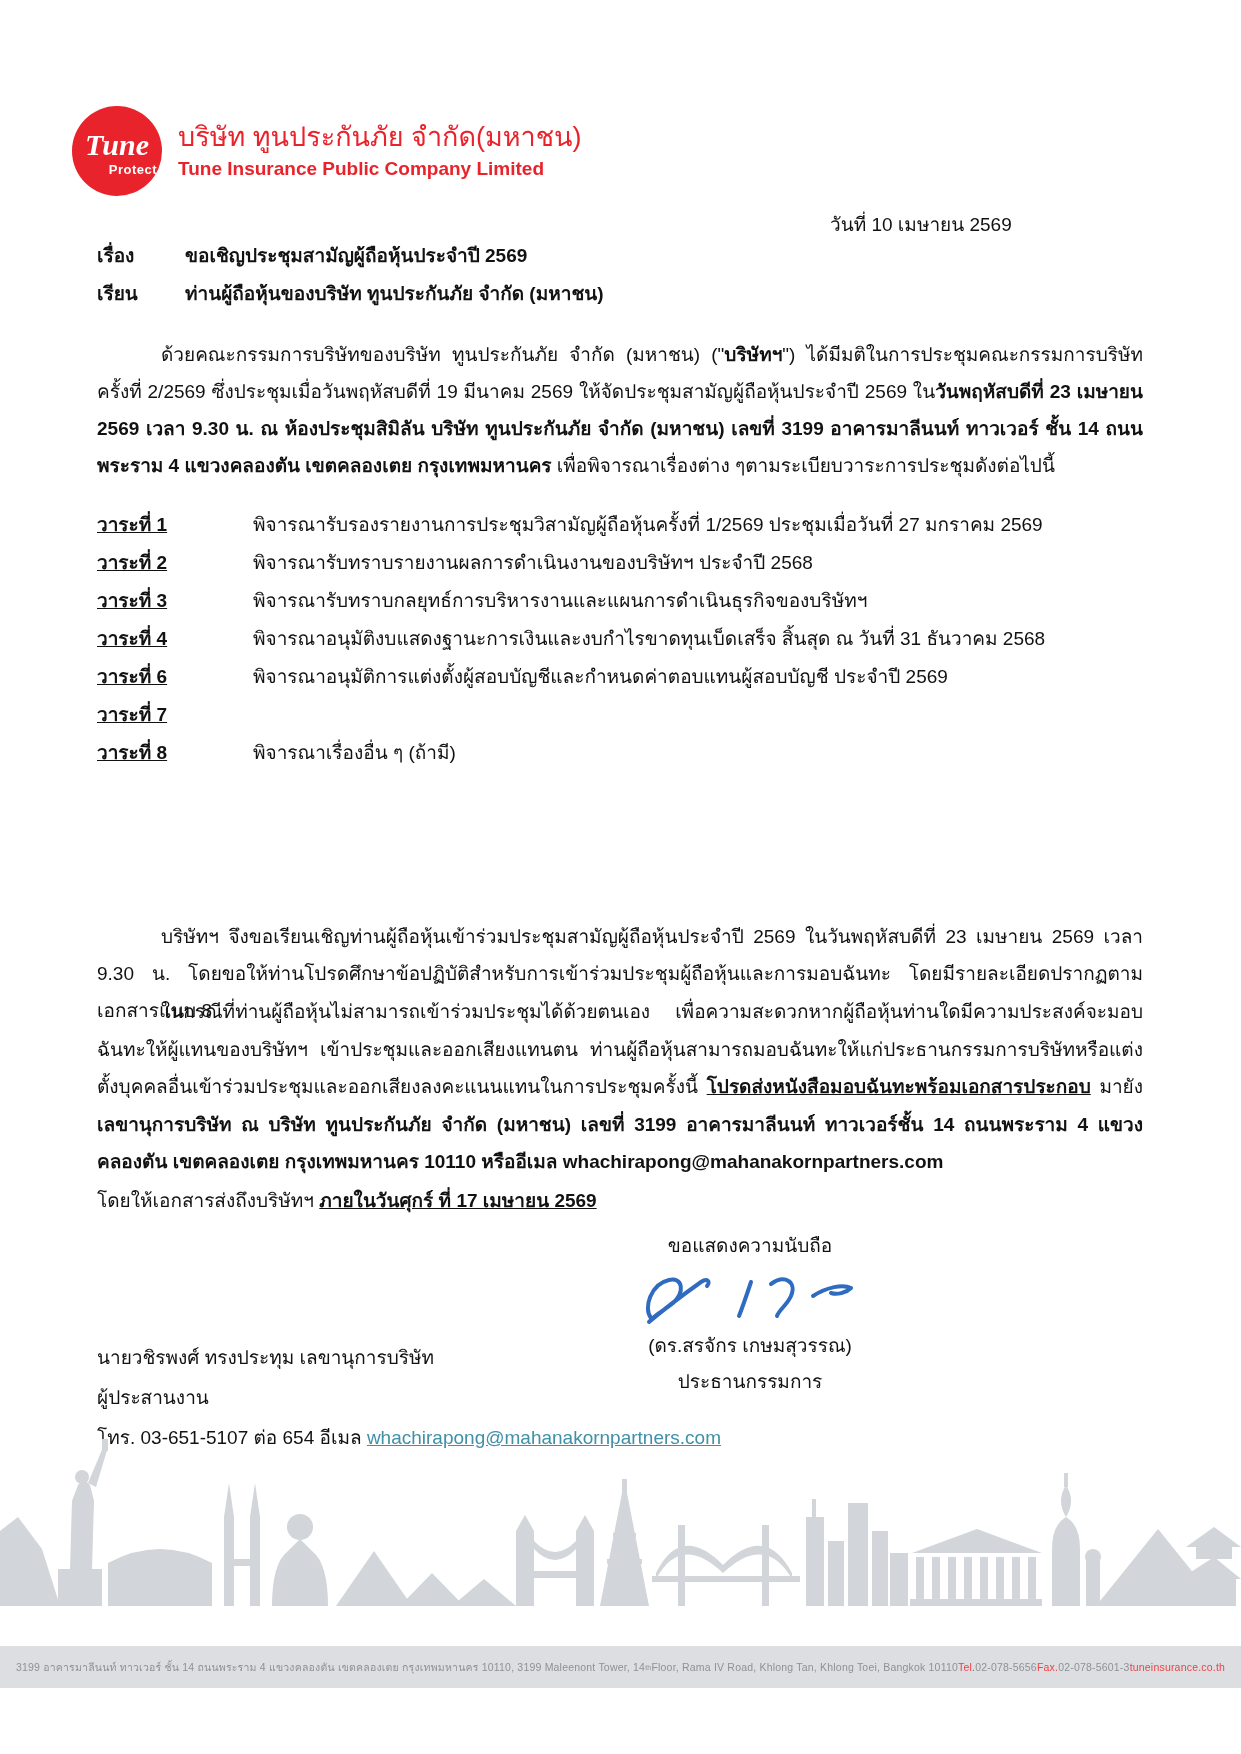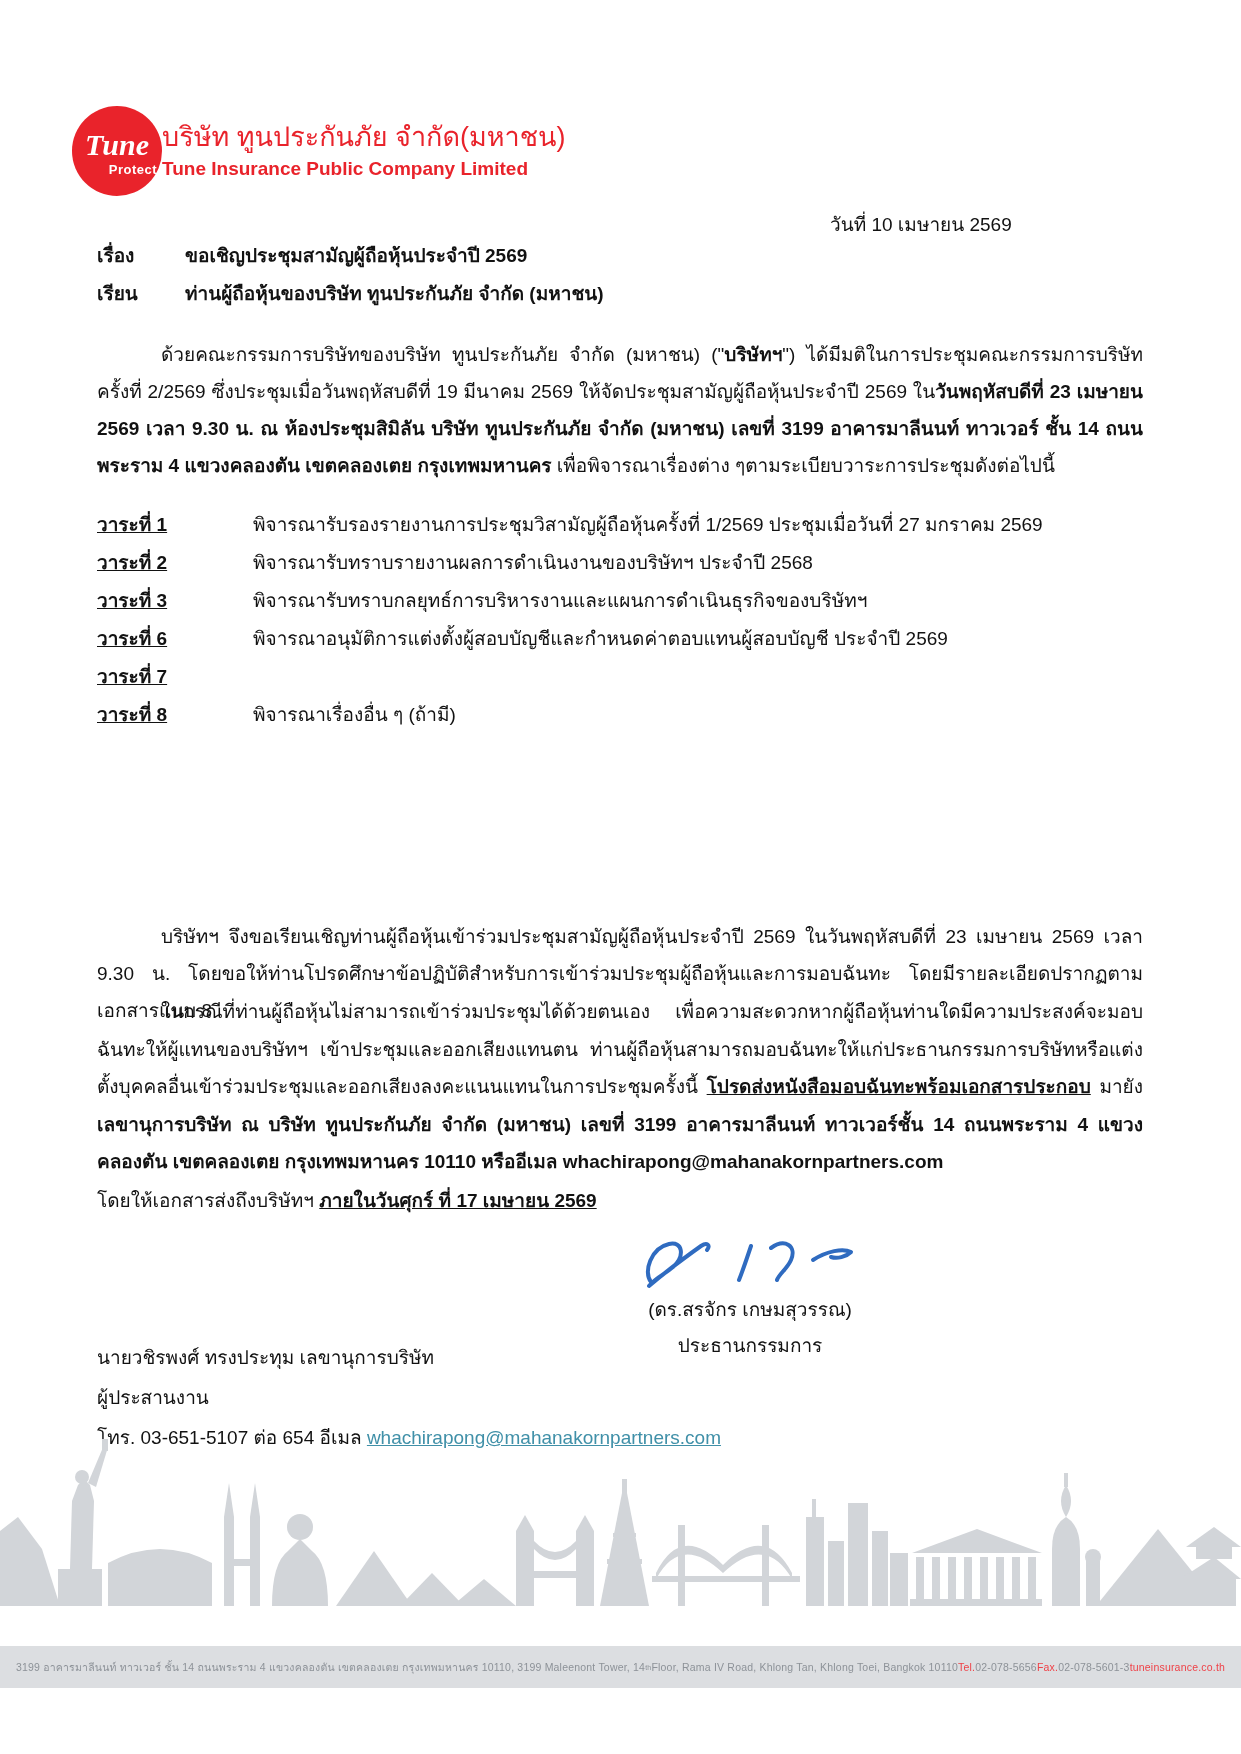--- a/index.html
+++ b/index.html
@@ -13,7 +13,7 @@
   .abs { position:absolute; }
 
   
-  .logo-wrap { top:106px; left:72px; display:flex; align-items:center; }
+  .logo-wrap { top:106px; left:72px; display:flex; align-items:center; gap:16px; }
   .logo-circle {
     width:90px; height:90px; border-radius:50%;
     display:flex; flex-direction:column; align-items:center; justify-content:center;

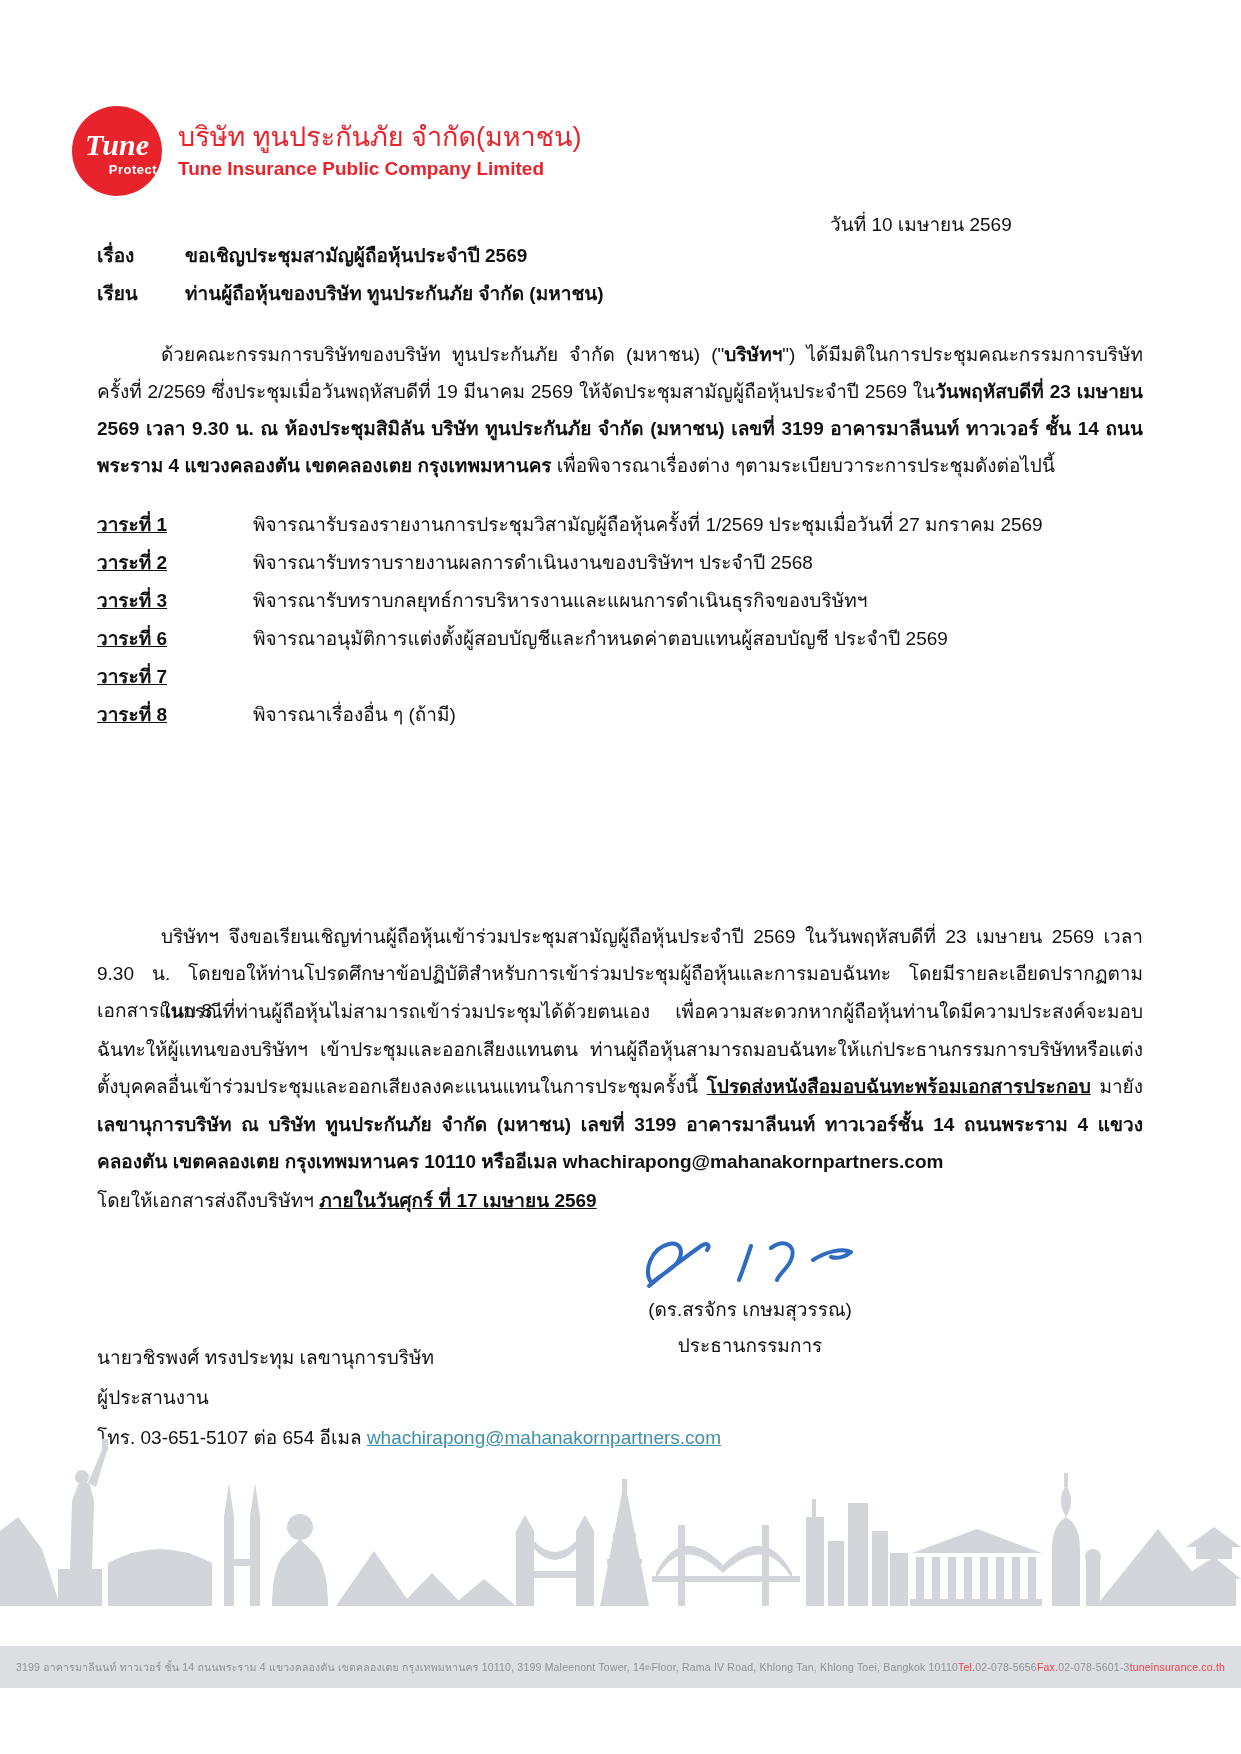--- a/index.html
+++ b/index.html
@@ -109,6 +109,10 @@
       <span class="agenda-text">พิจารณารับทราบกลยุทธ์การบริหารงานและแผนการดำเนินธุรกิจของบริษัทฯ</span>
     </div>
     <div class="agenda-item">
+      <span class="agenda-label"><span>วาระที่ 4</span></span>
+      <span class="agenda-text">พิจารณาอนุมัติงบแสดงฐานะการเงินและงบกำไรขาดทุนเบ็ดเสร็จ สิ้นสุด ณ วันที่ 31 ธันวาคม 2568</span>
+    </div>
+    <div class="agenda-item">
       <span class="agenda-label"><span>วาระที่ 6</span></span>
       <span class="agenda-text">พิจารณาอนุมัติการแต่งตั้งผู้สอบบัญชีและกำหนดค่าตอบแทนผู้สอบบัญชี ประจำปี 2569</span>
     </div>

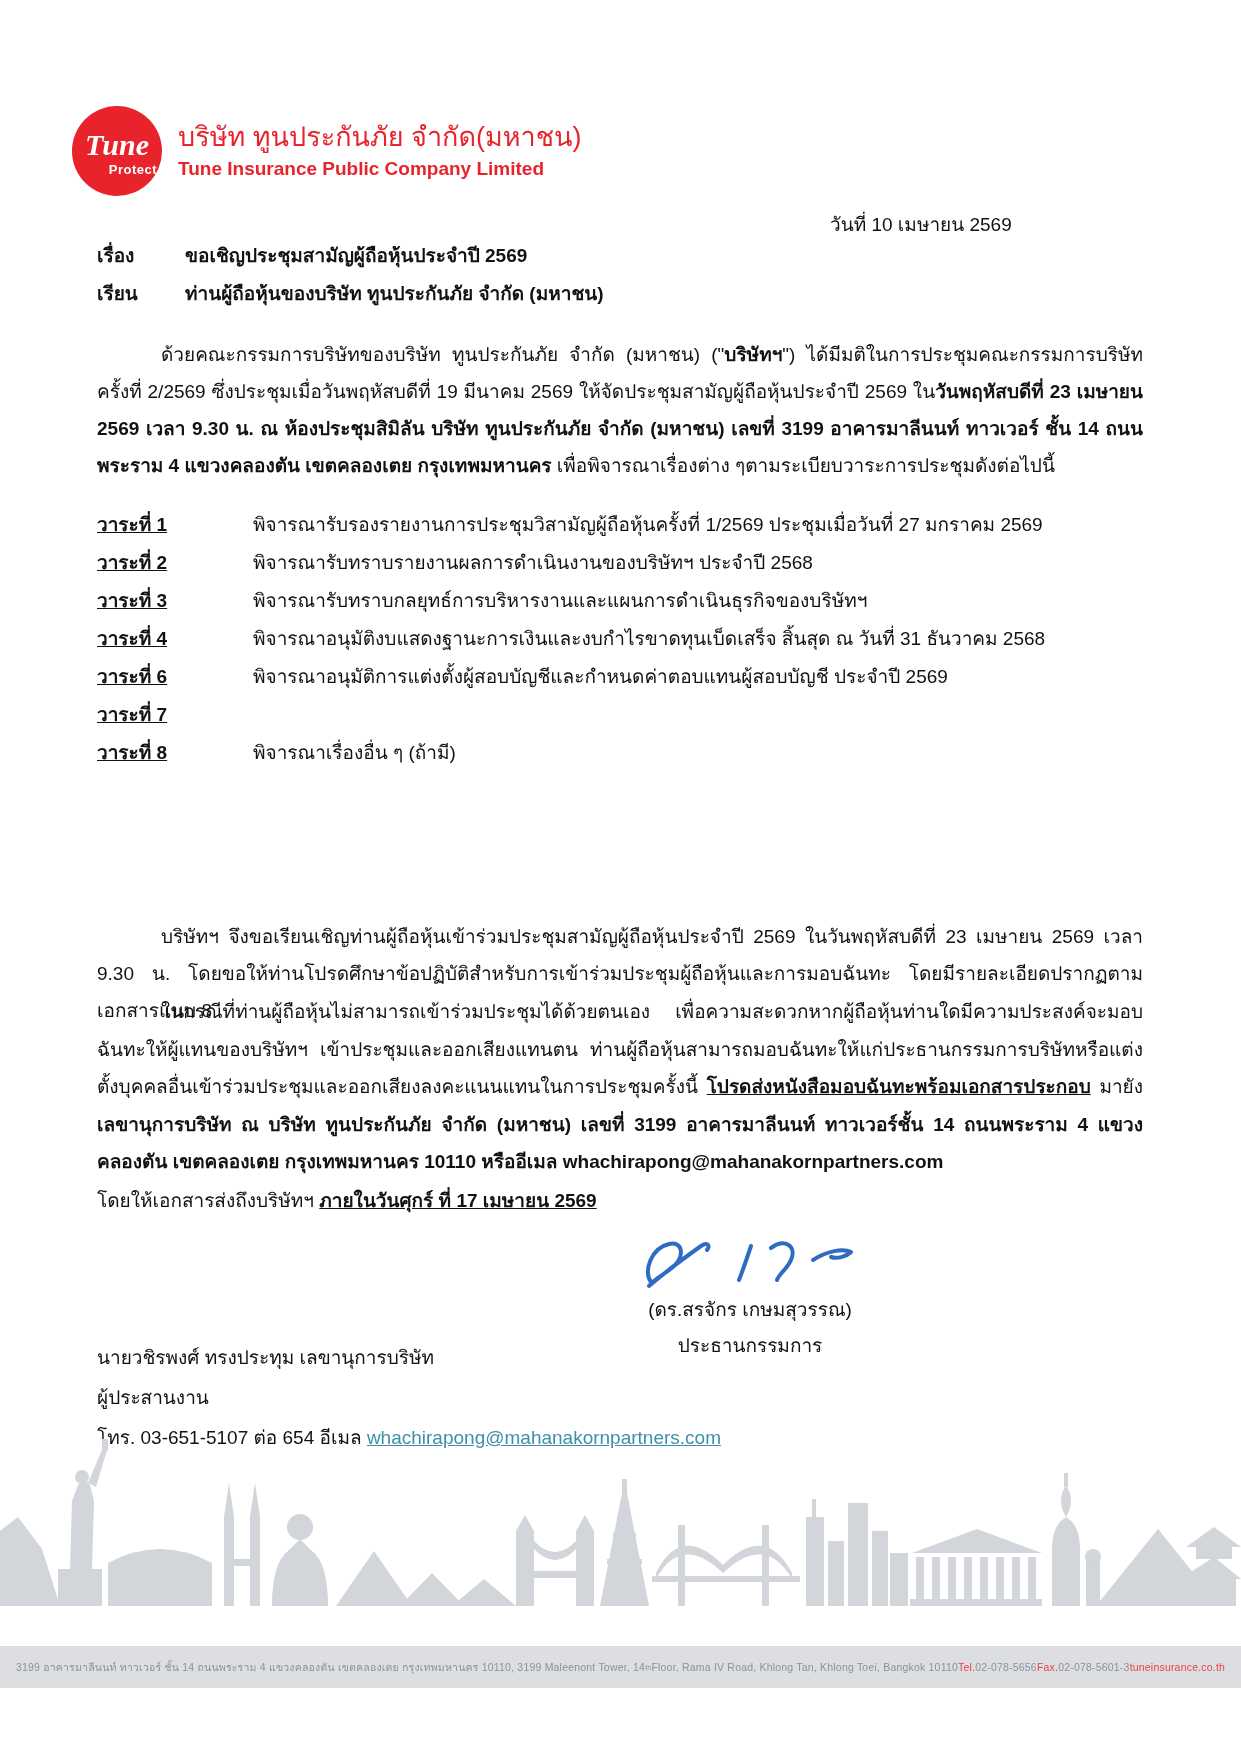--- a/index.html
+++ b/index.html
@@ -136,6 +136,7 @@
   </div>
 
   <div class="abs sig-block">
+    <div>ขอแสดงความนับถือ</div>
     <svg class="sig-ink" width="230" height="62" viewBox="0 0 230 62">
       <g fill="none" stroke="#2f6bc0" stroke-width="4" stroke-linecap="round" stroke-linejoin="round">
         <path d="M16,52 C8,42 16,18 34,14 C48,11 50,26 38,37 C30,44 20,48 14,56 C28,44 52,26 66,16 C72,12 76,15 72,20"></path>

